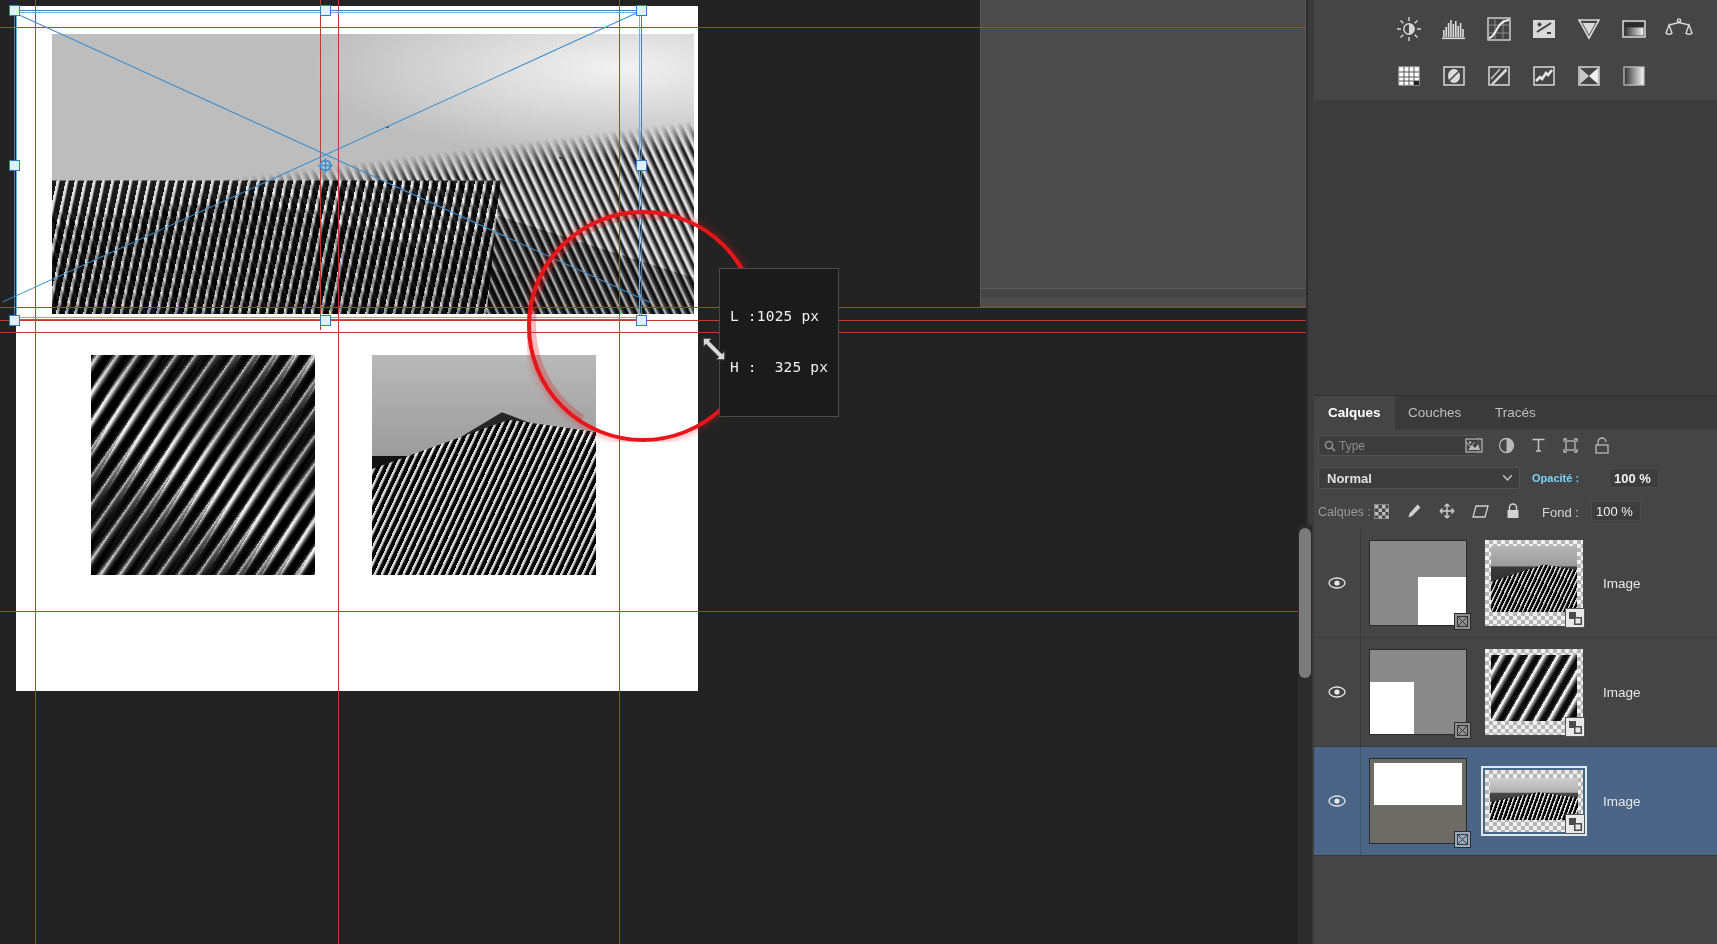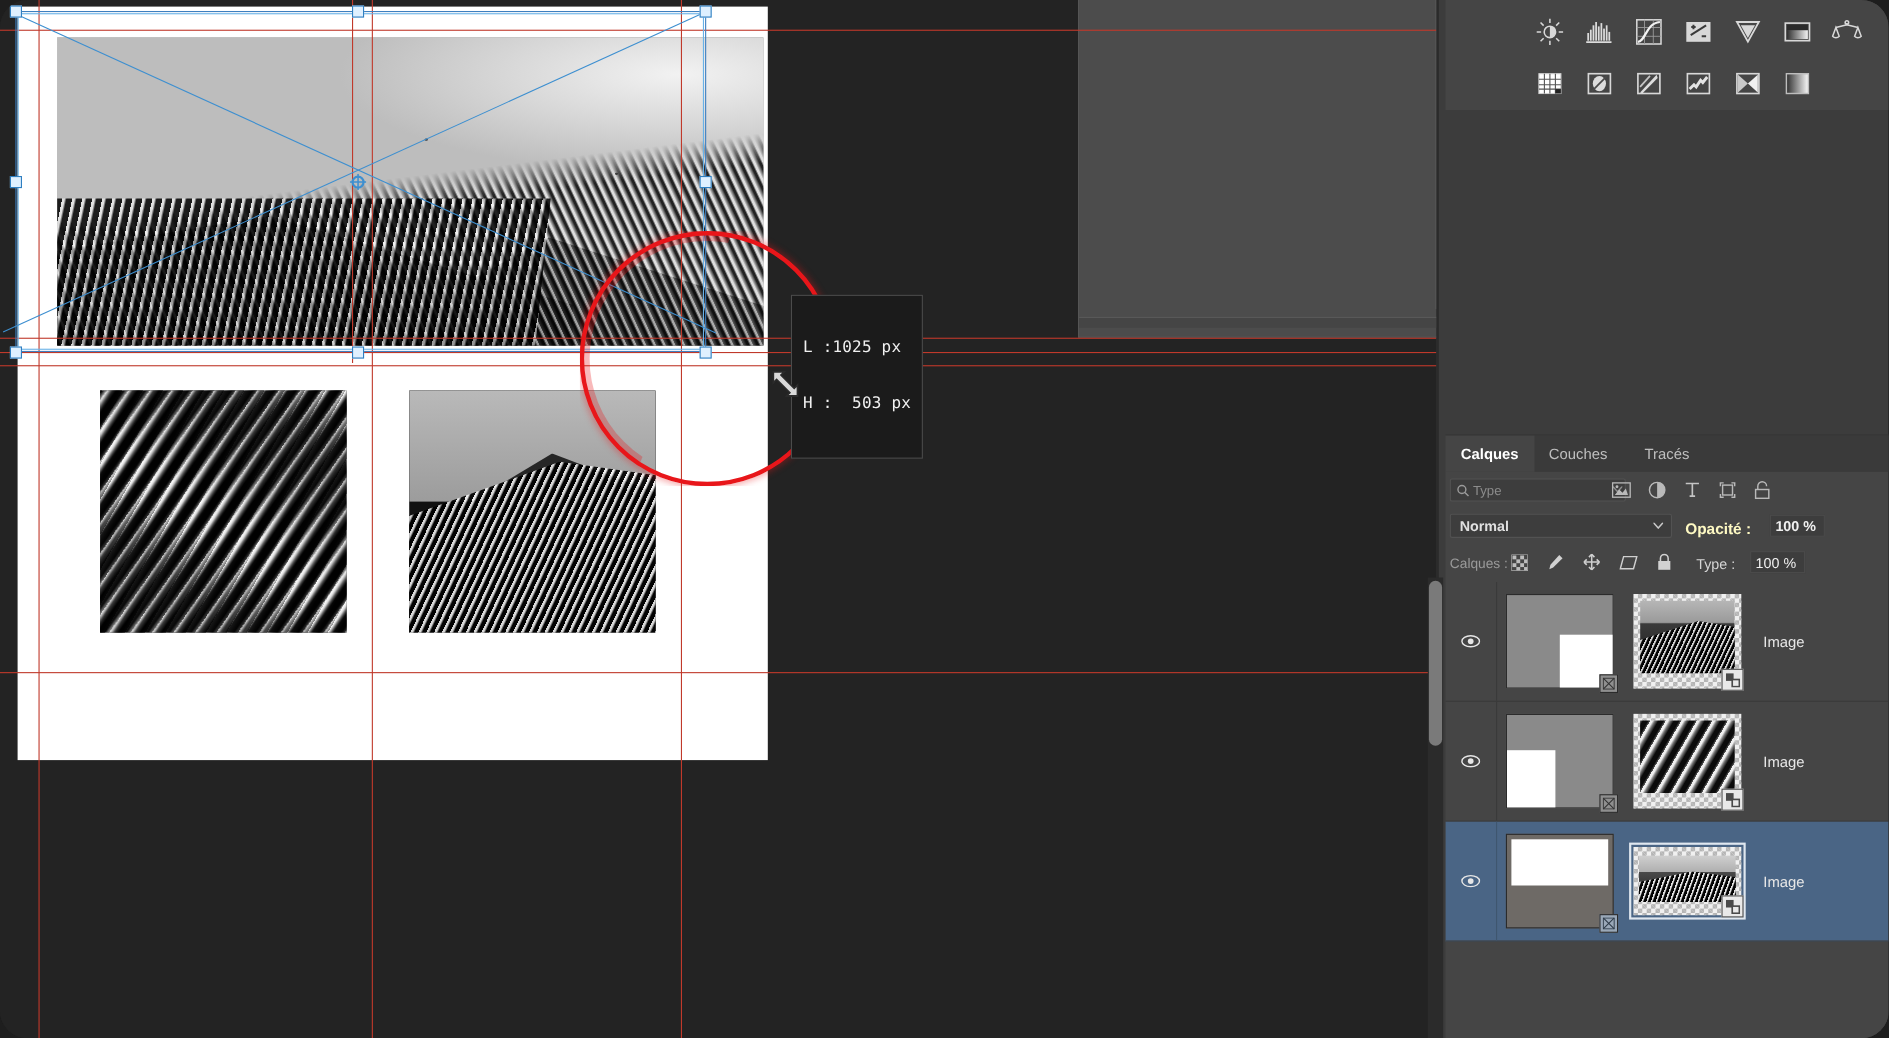--- a/index.html
+++ b/index.html
@@ -6,7 +6,7 @@
   body{width:1717px;height:944px;overflow:hidden;
        font-family:"Liberation Sans","DejaVu Sans",sans-serif;
        -webkit-font-smoothing:antialiased;}
-  #app{position:relative;width:1717px;height:944px;background:#232323;overflow:hidden;border-radius:25px;}
+  #app{position:relative;width:1717px;height:944px;background:#232323;overflow:hidden;}
 
   
   #canvas-area{position:absolute;left:0;top:0;width:1306px;height:944px;background:#232323;overflow:hidden;}

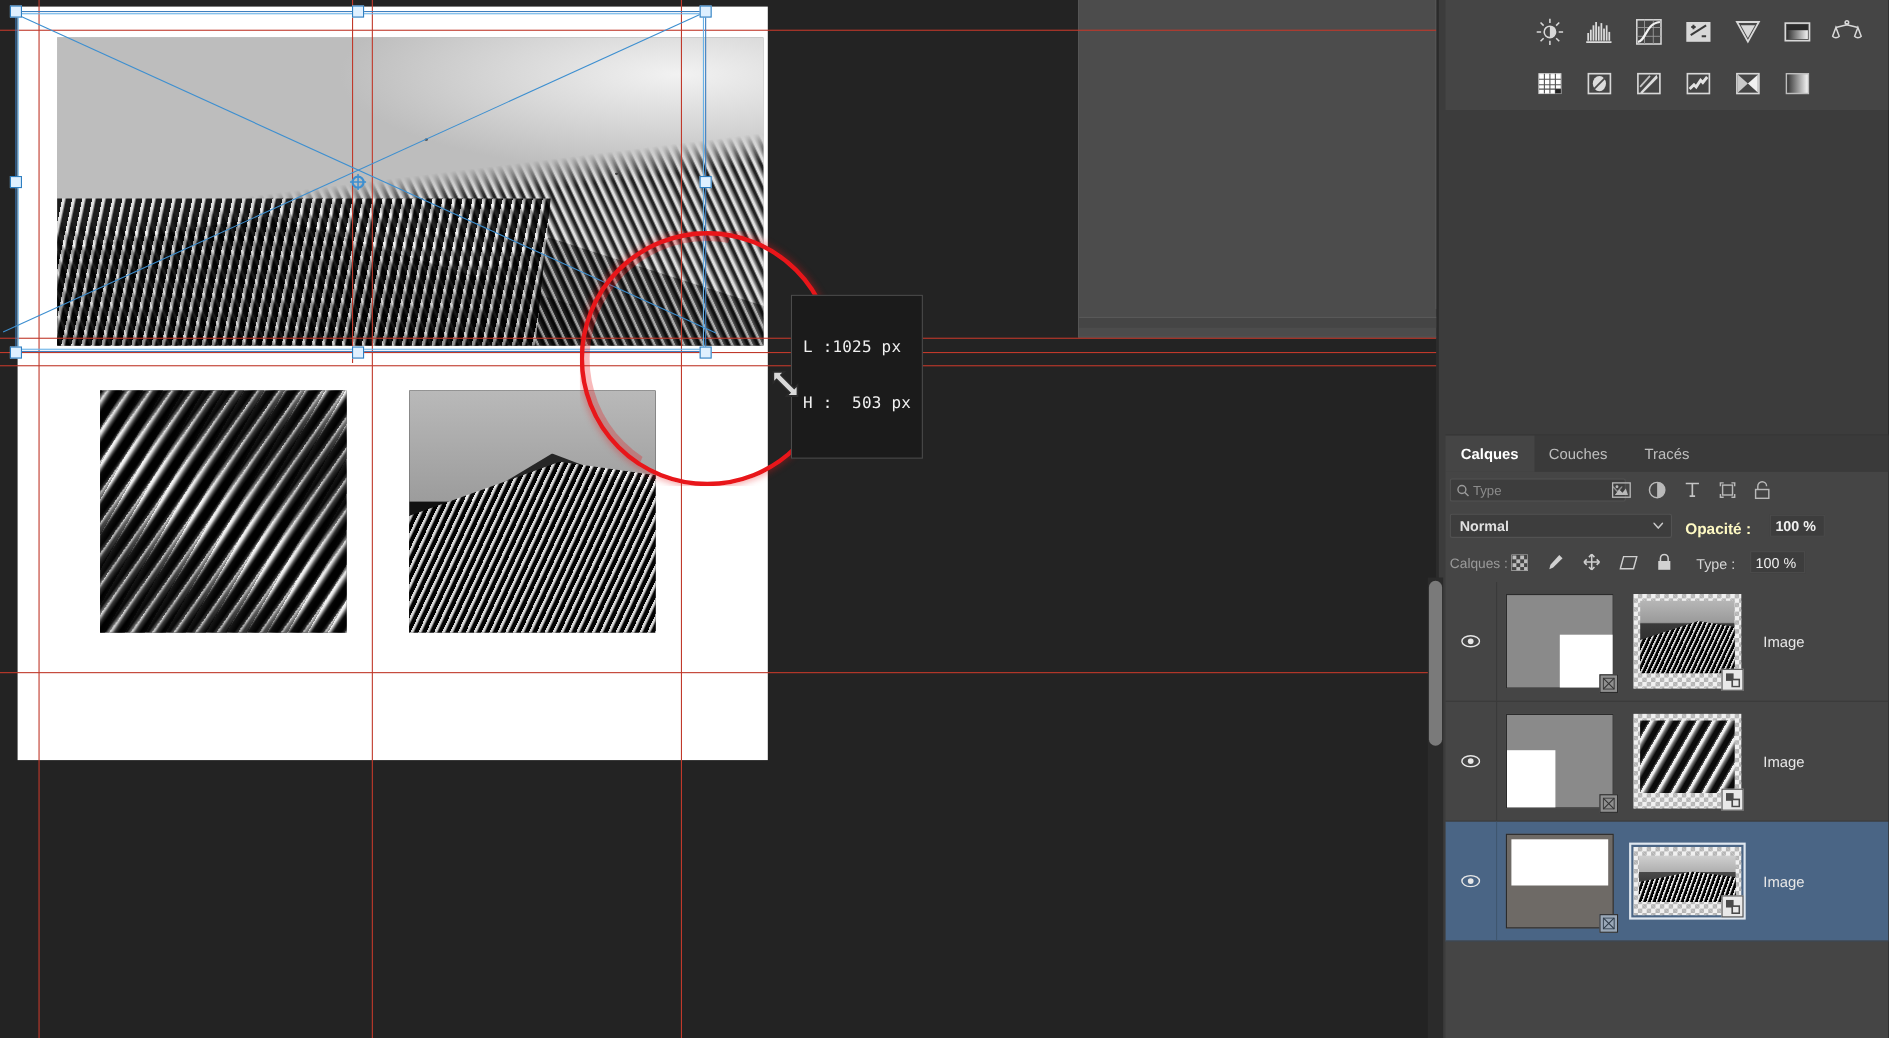--- a/index.html
+++ b/index.html
@@ -249,7 +249,7 @@
 
     <div id="tooltip">
       <span class="tl">L :1025 px</span>
-      <span class="tl">H :  503 px</span>
+      <span class="tl">H :  325 px</span>
     </div>
 
     <svg id="cursor" viewBox="0 0 34 34">

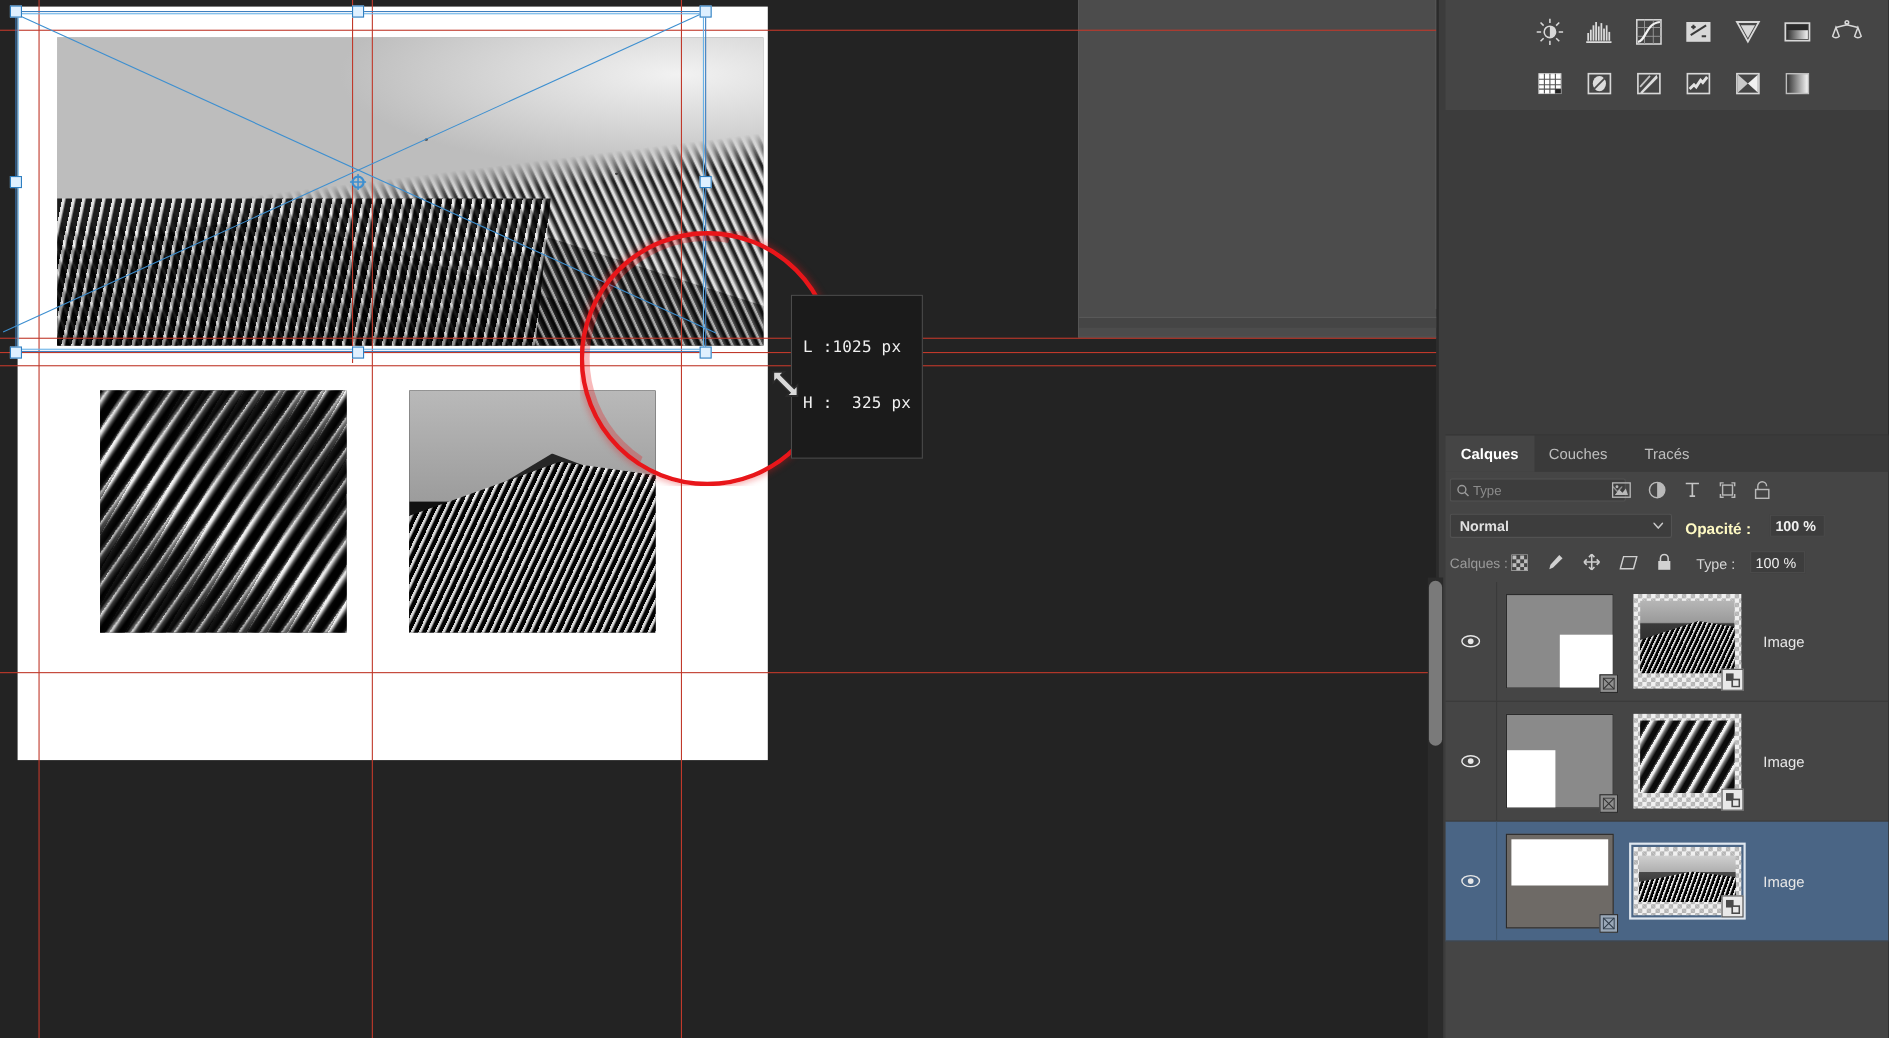--- a/index.html
+++ b/index.html
@@ -136,7 +136,7 @@
       border:1px solid #525252;box-sizing:border-box;border-radius:2px;
       display:flex;align-items:center;padding-left:8px;color:#e0e0e0;font-size:13px;}
   #blend-caret{position:absolute;right:7px;top:7px;}
-  #opacity-label{position:absolute;left:218px;top:9px;color:#fef9c3;font-size:14px;}
+  #opacity-label{position:absolute;left:218px;top:9px;color:#7dd3fc;font-size:11px;}
   #opacity-val{position:absolute;left:295px;top:5px;width:50px;height:20px;background:#3d3d3d;
       border:1px solid #4a4a4a;box-sizing:border-box;color:#f0f0f0;font-size:13px;
       display:flex;align-items:center;justify-content:flex-start;padding-left:4px;}

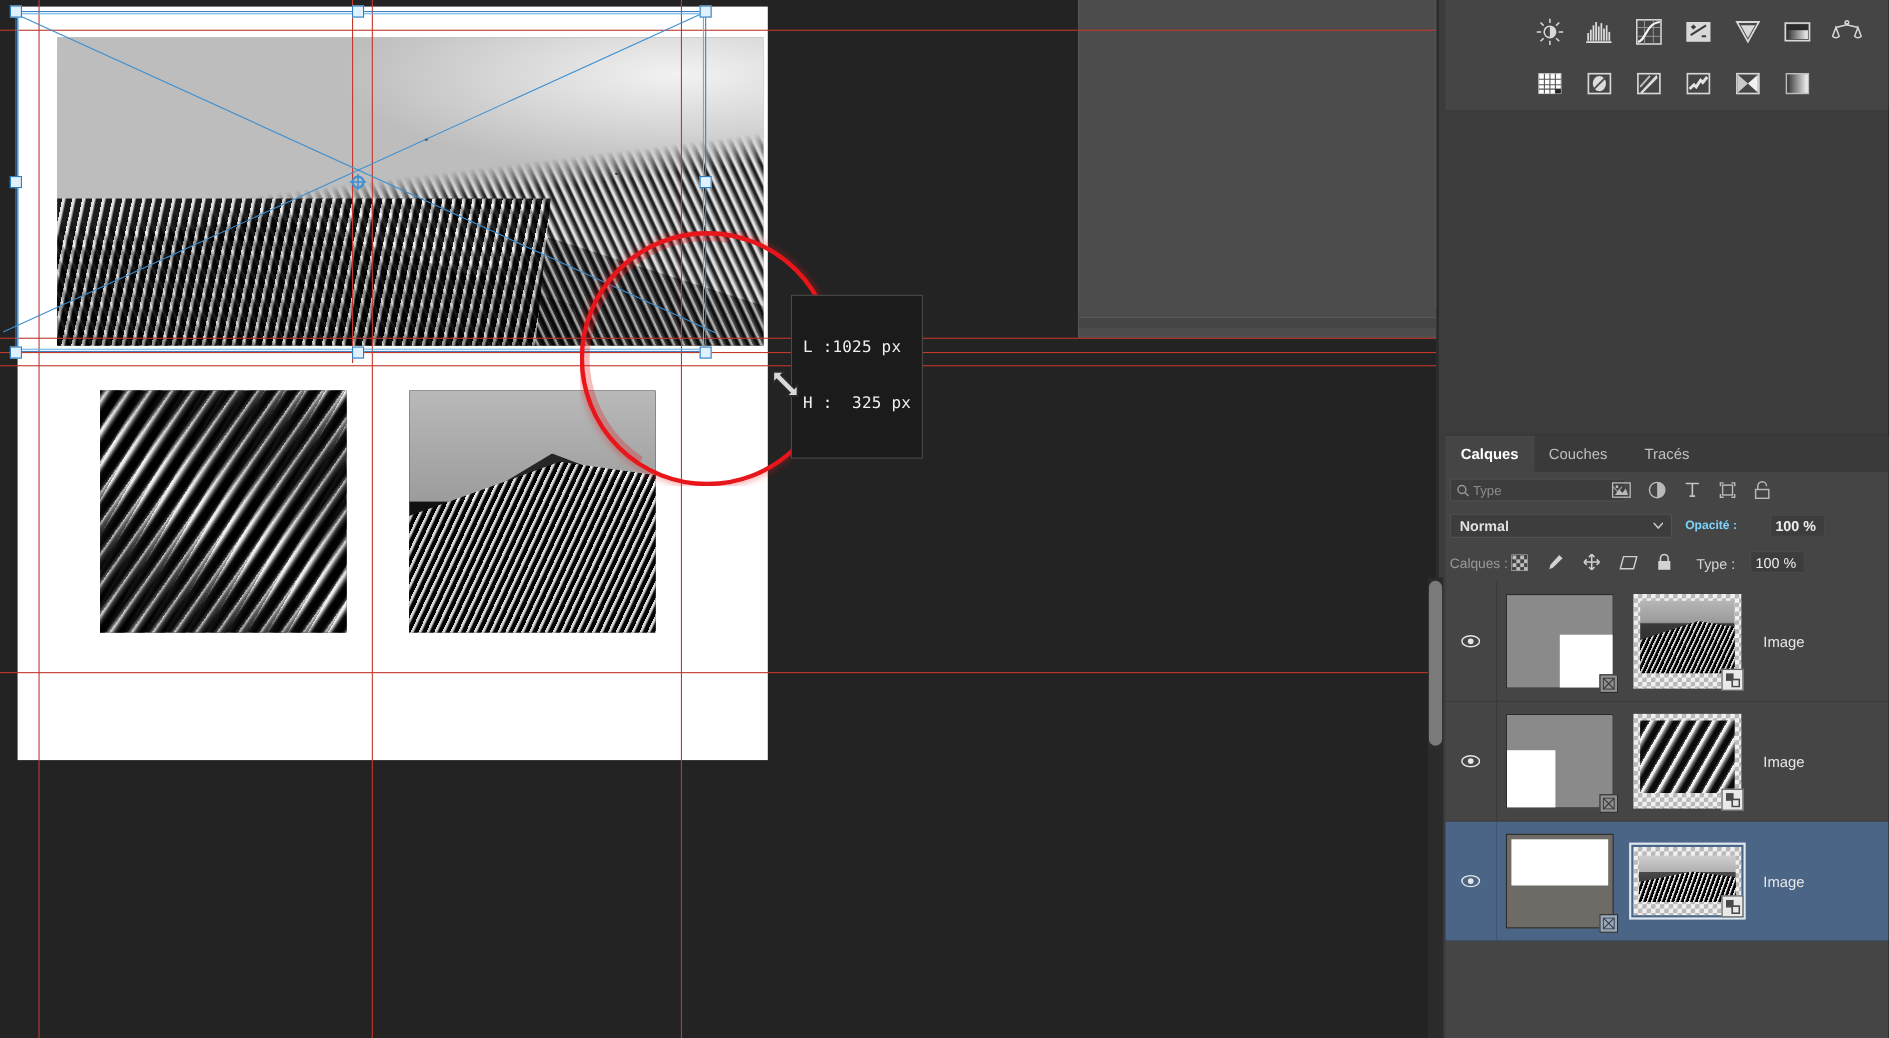--- a/index.html
+++ b/index.html
@@ -512,7 +512,7 @@
               </svg>
           </div>
         </div>
-        <div id="fond-label">Type :</div>
+        <div id="fond-label">Fond :</div>
         <div id="fond-val">100 %</div>
       </div>
 

